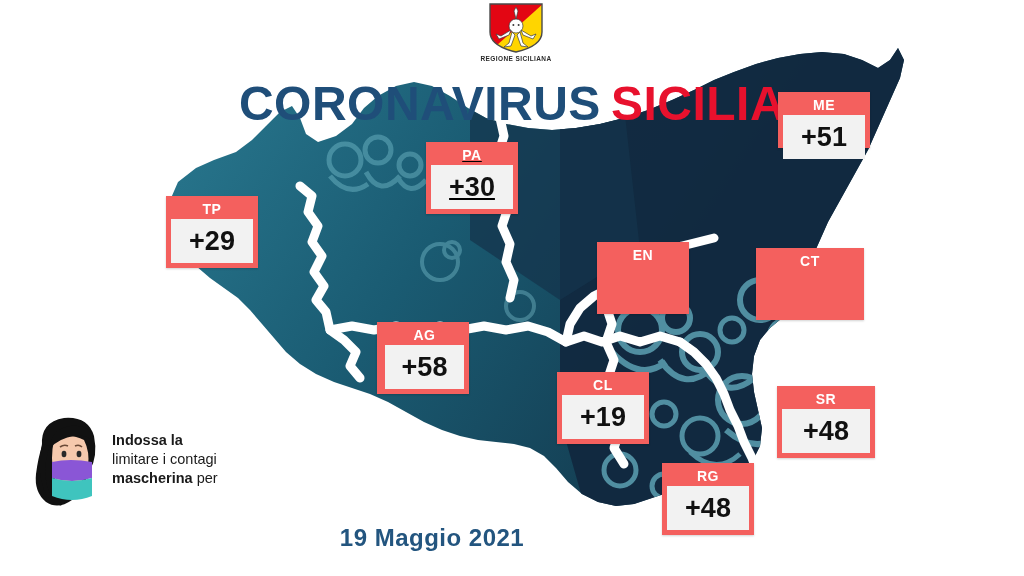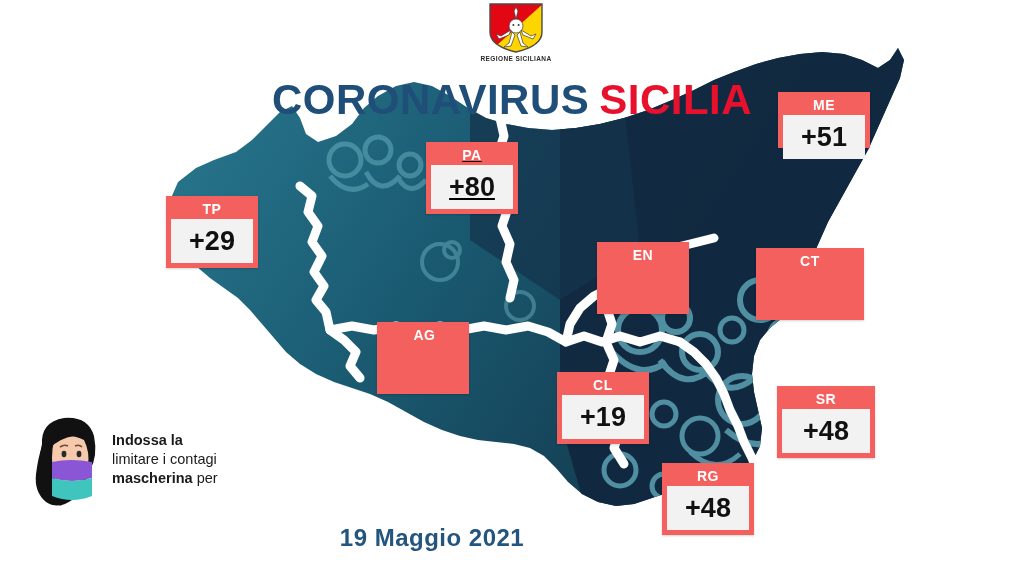--- a/index.html
+++ b/index.html
@@ -44,7 +44,7 @@
     white-space: nowrap;
   }
   #title-row span {
-    font-size: 42px;
+    font-size: 48px;
     font-weight: bold;
     letter-spacing: 0.5px;
     font-family: "Liberation Sans", sans-serif;

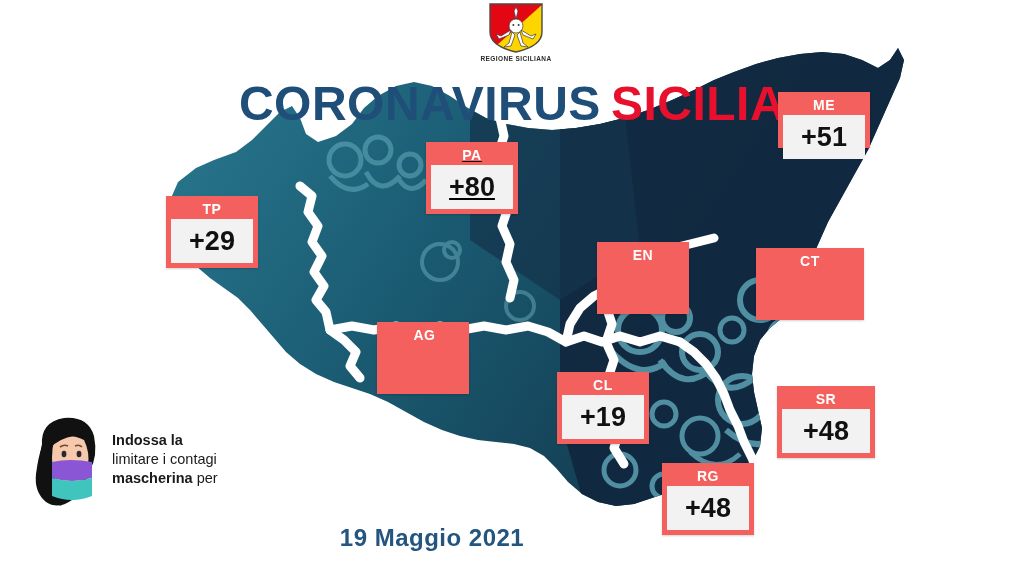--- a/index.html
+++ b/index.html
@@ -277,7 +277,7 @@
     </div>
     <div class="badge" style="left: 426px; top: 142px; width: 92px; height: 72px; text-decoration: underline;">
       <div class="badge-label">PA</div>
-      <div class="badge-value">+80</div>
+      <div class="badge-value">+30</div>
     </div>
     <div class="badge" style="left: 778px; top: 92px; width: 92px; height: 56px;">
       <div class="badge-label">ME</div>

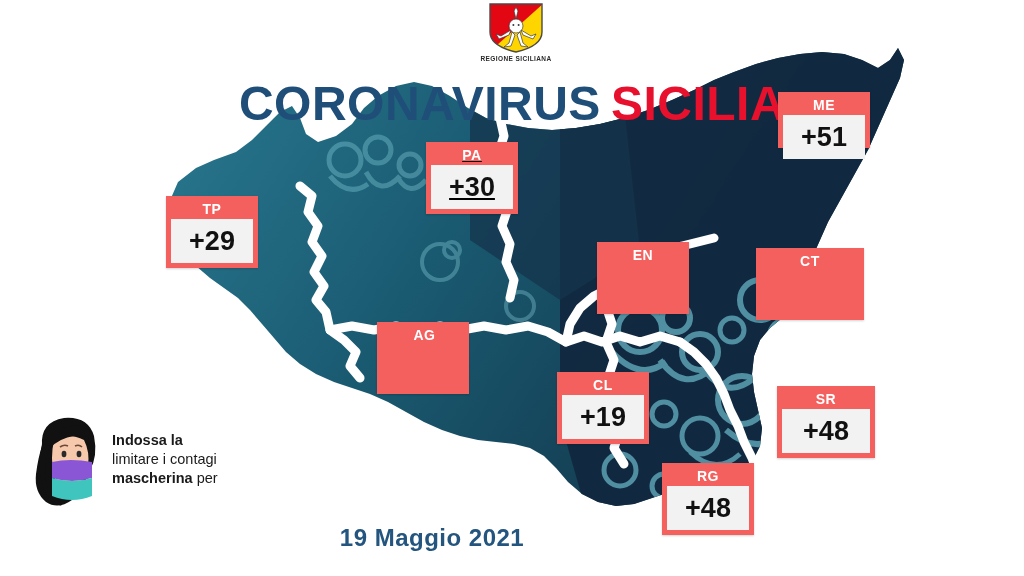--- a/index.html
+++ b/index.html
@@ -291,6 +291,7 @@
     </div>
     <div class="badge" style="left: 377px; top: 322px; width: 92px; height: 72px; padding-left: 8px;">
       <div class="badge-label">AG</div>
+      <div class="badge-value">+58</div>
     </div>
     <div class="badge" style="left: 557px; top: 372px; width: 92px; height: 72px;">
       <div class="badge-label">CL</div>

